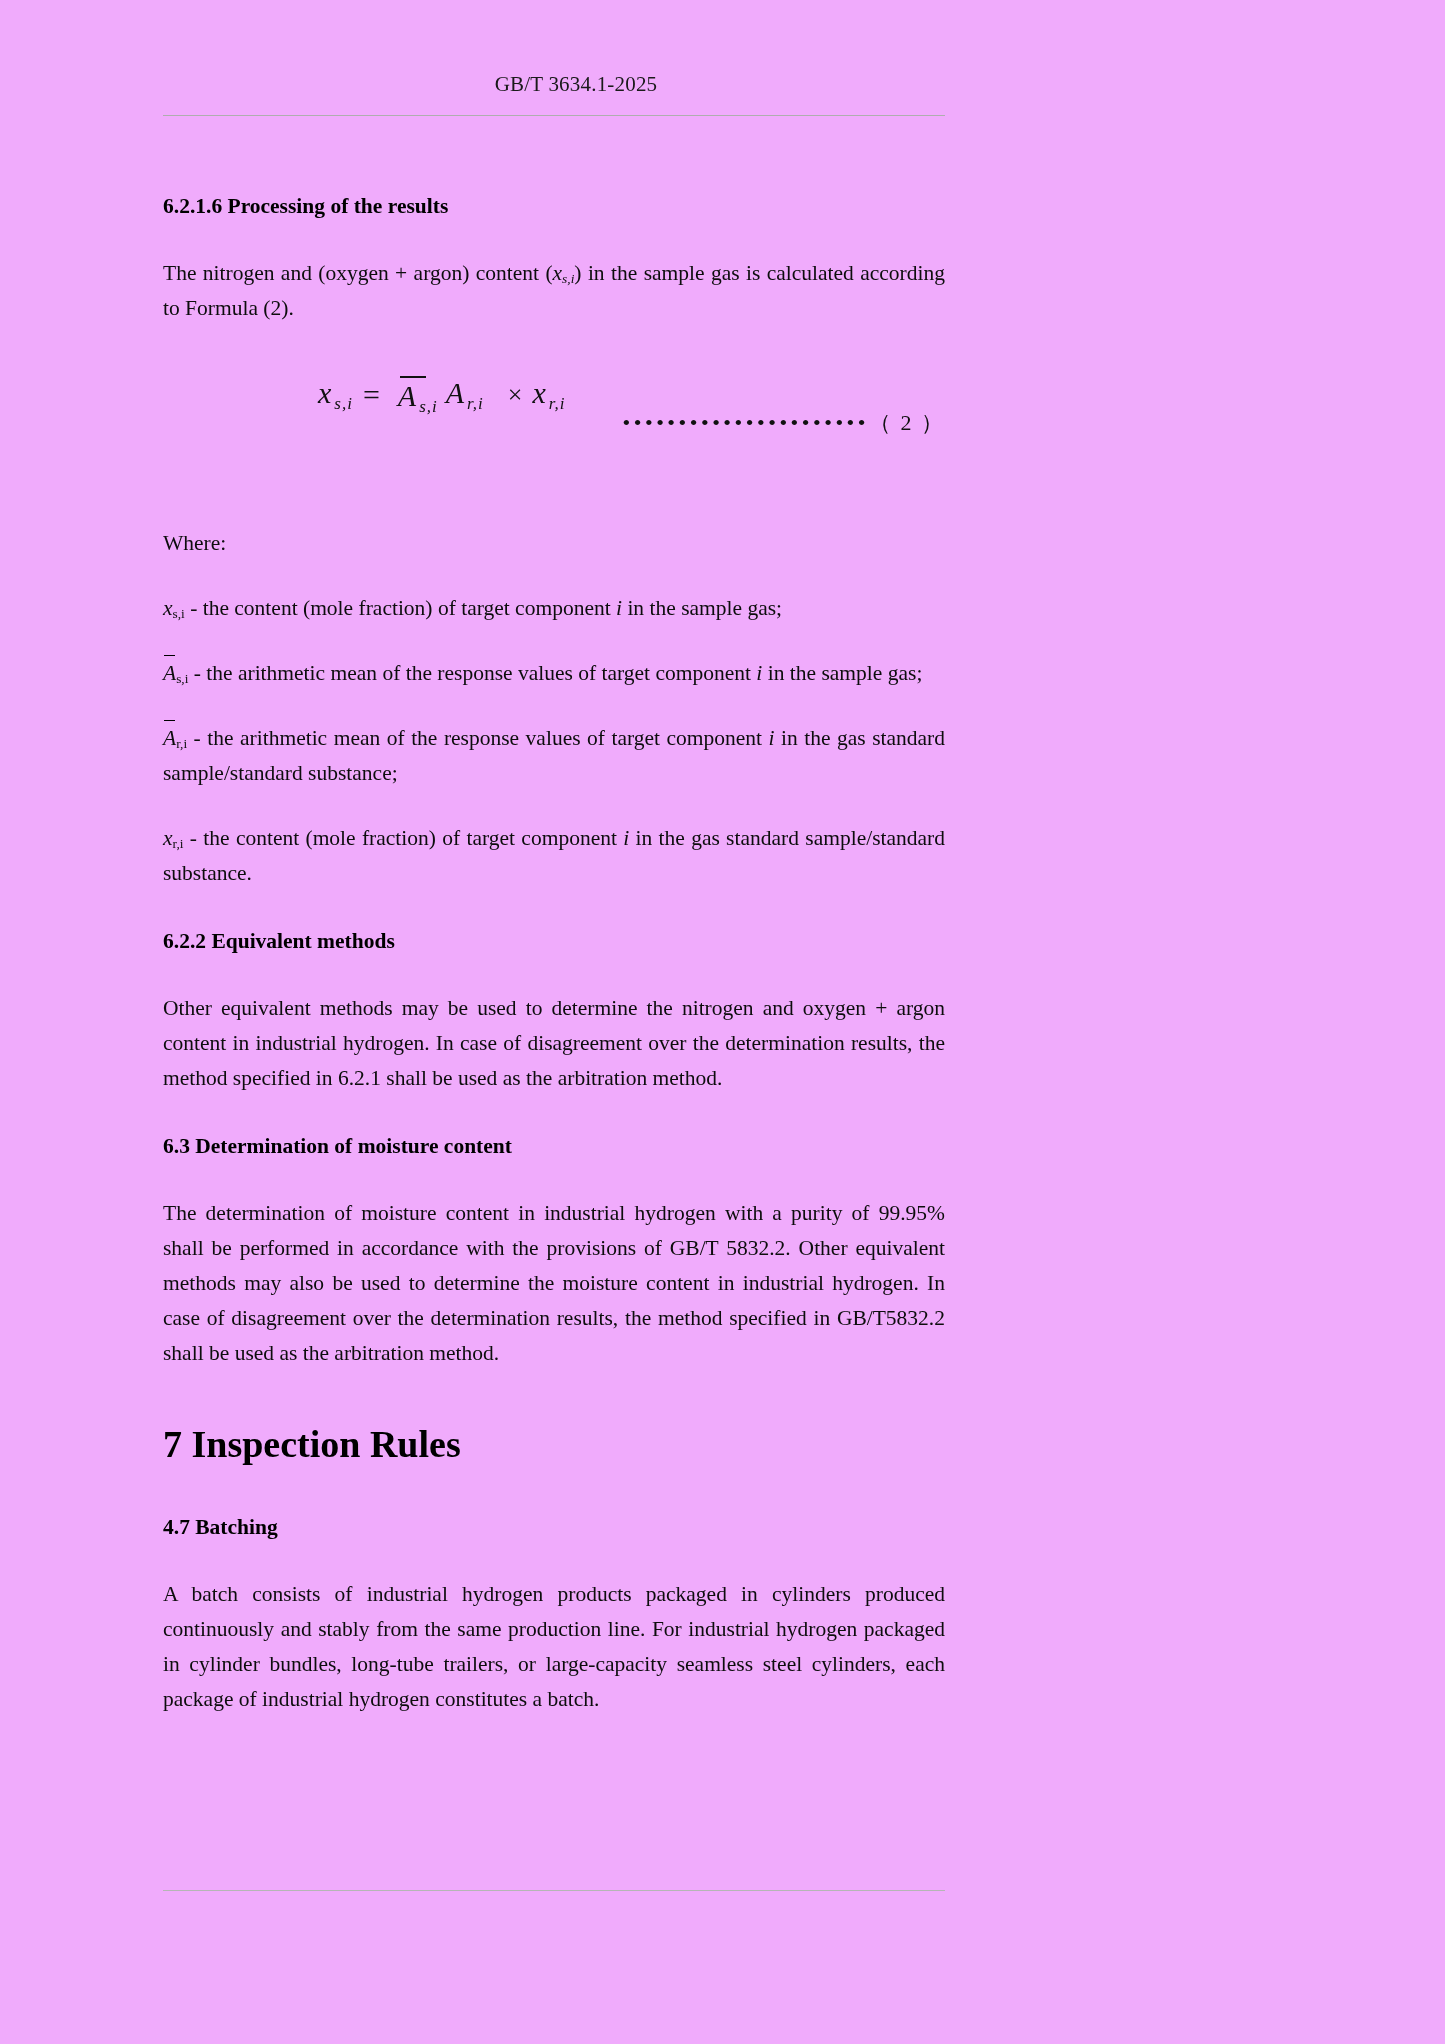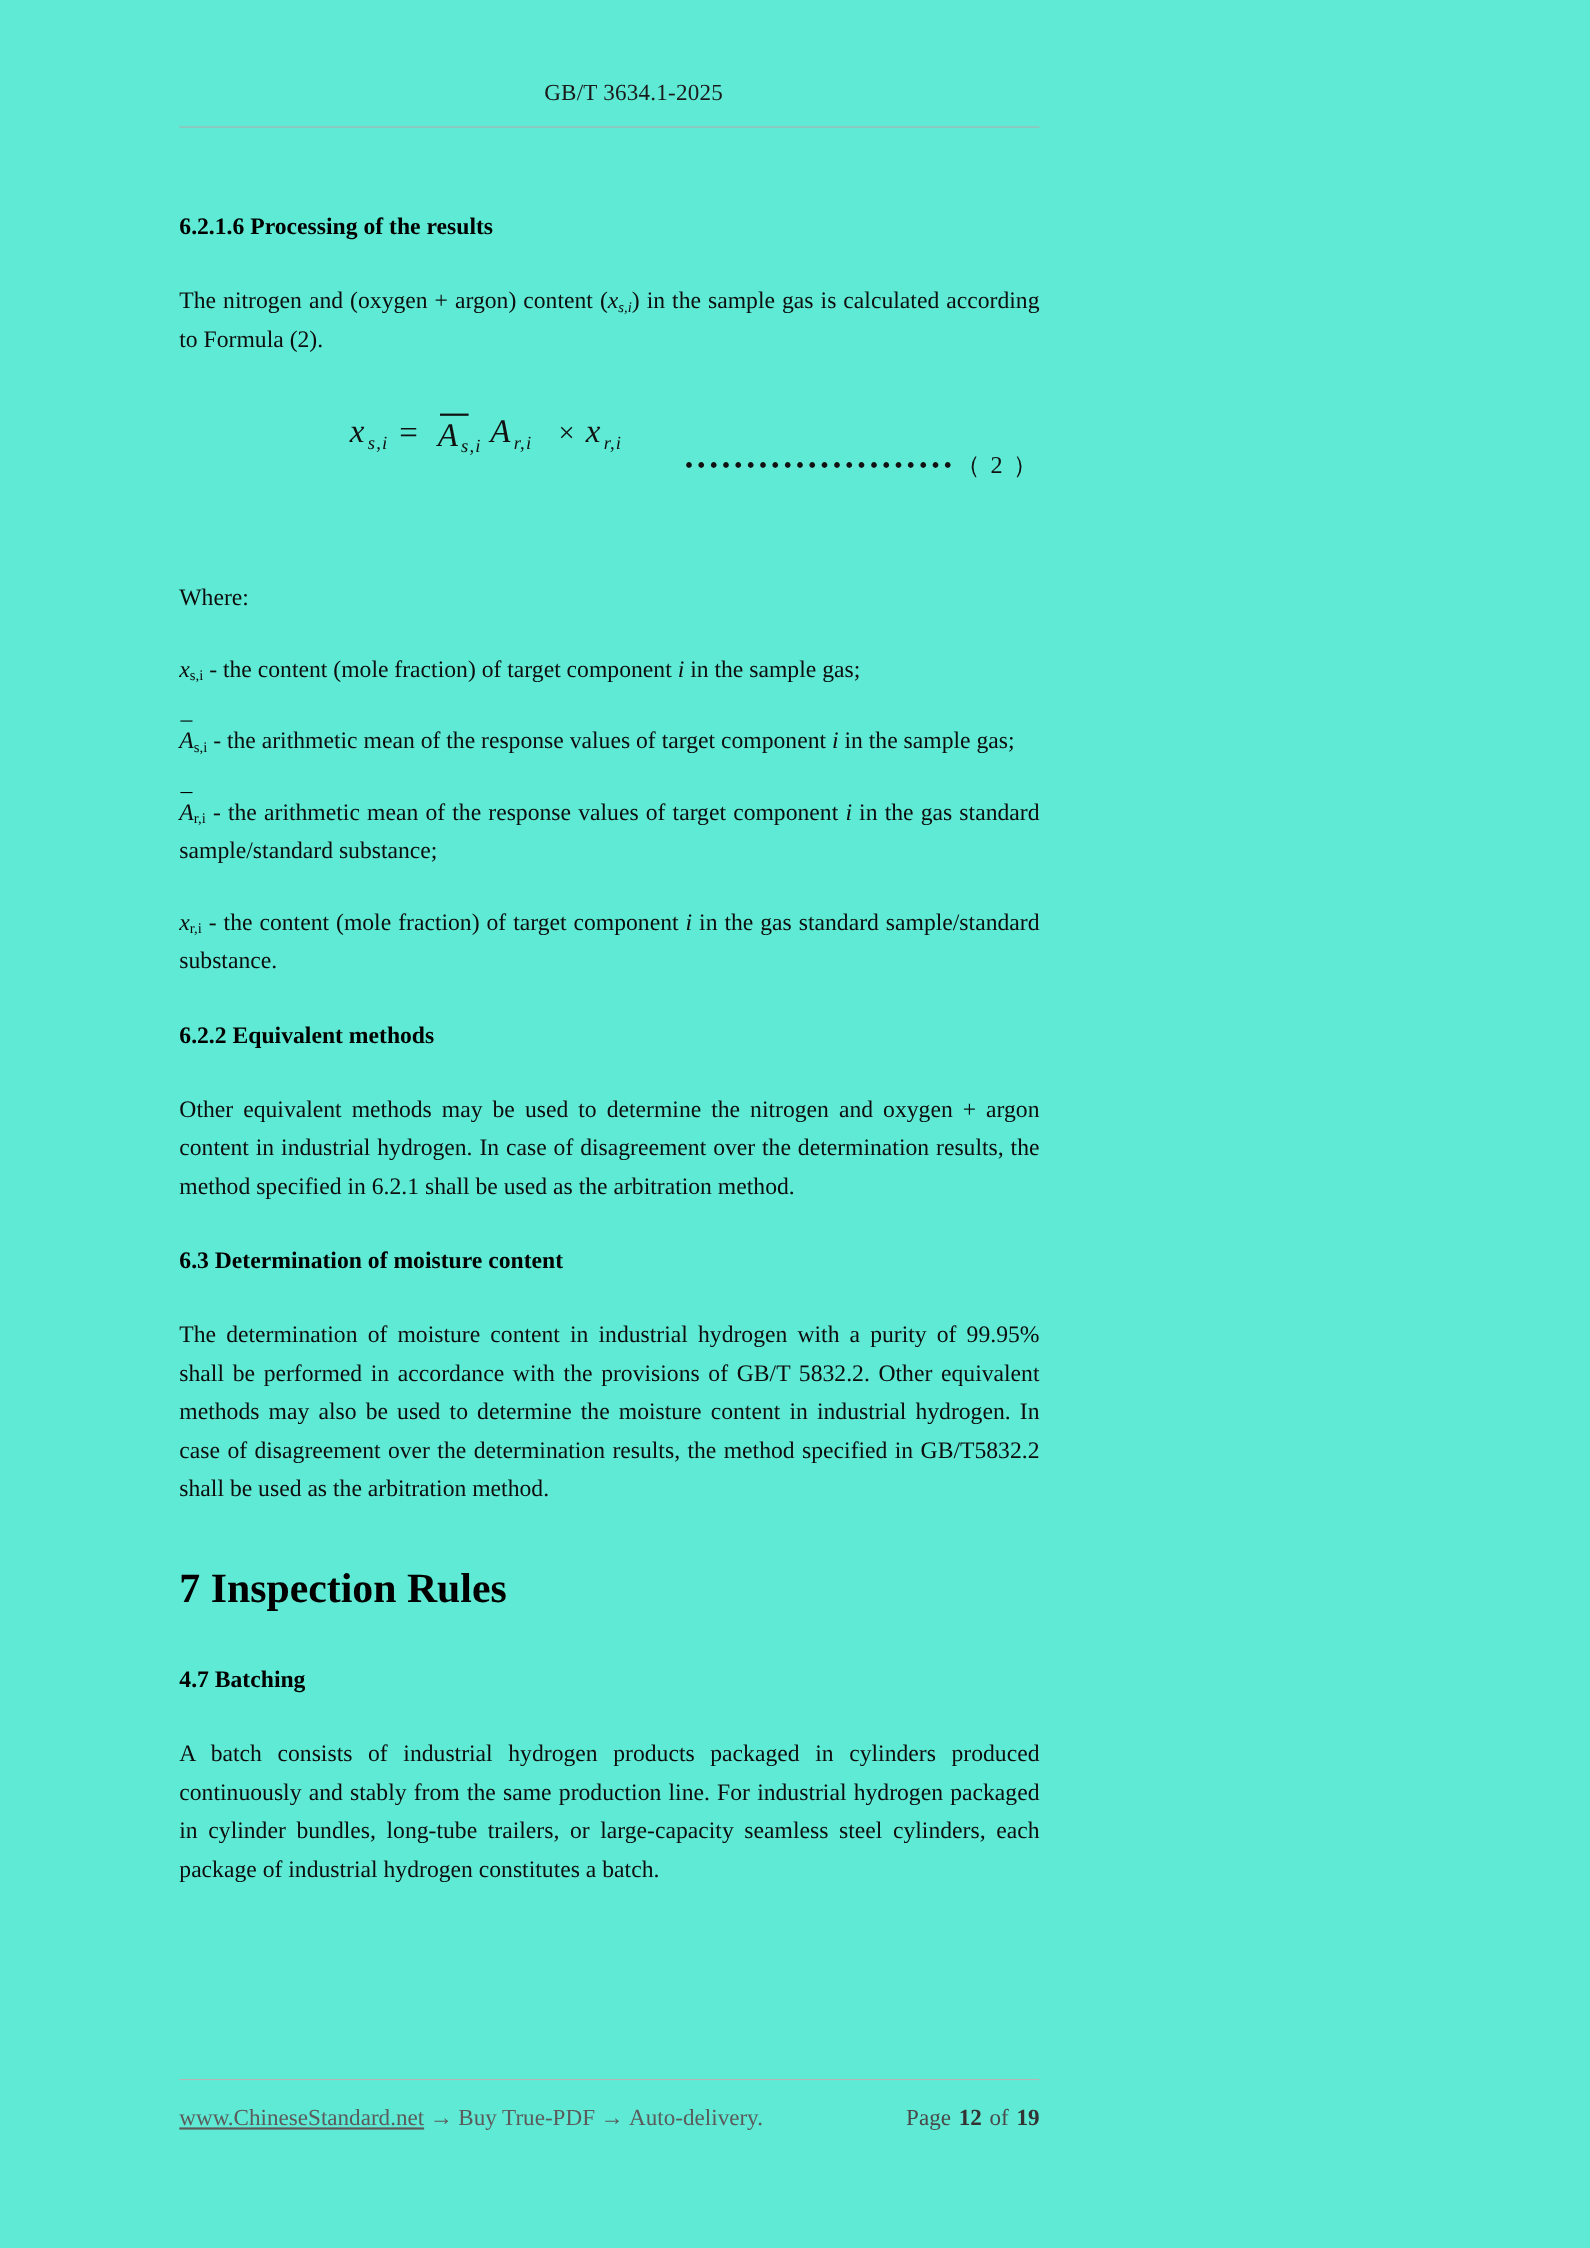--- a/index.html
+++ b/index.html
@@ -16,7 +16,7 @@
     width: 1445px;
     height: 2044px;
     margin: 0 auto;
-    background: #5eead4;
+    background: #f0abfc;
     box-sizing: border-box;
     padding: 0;
     overflow: hidden;

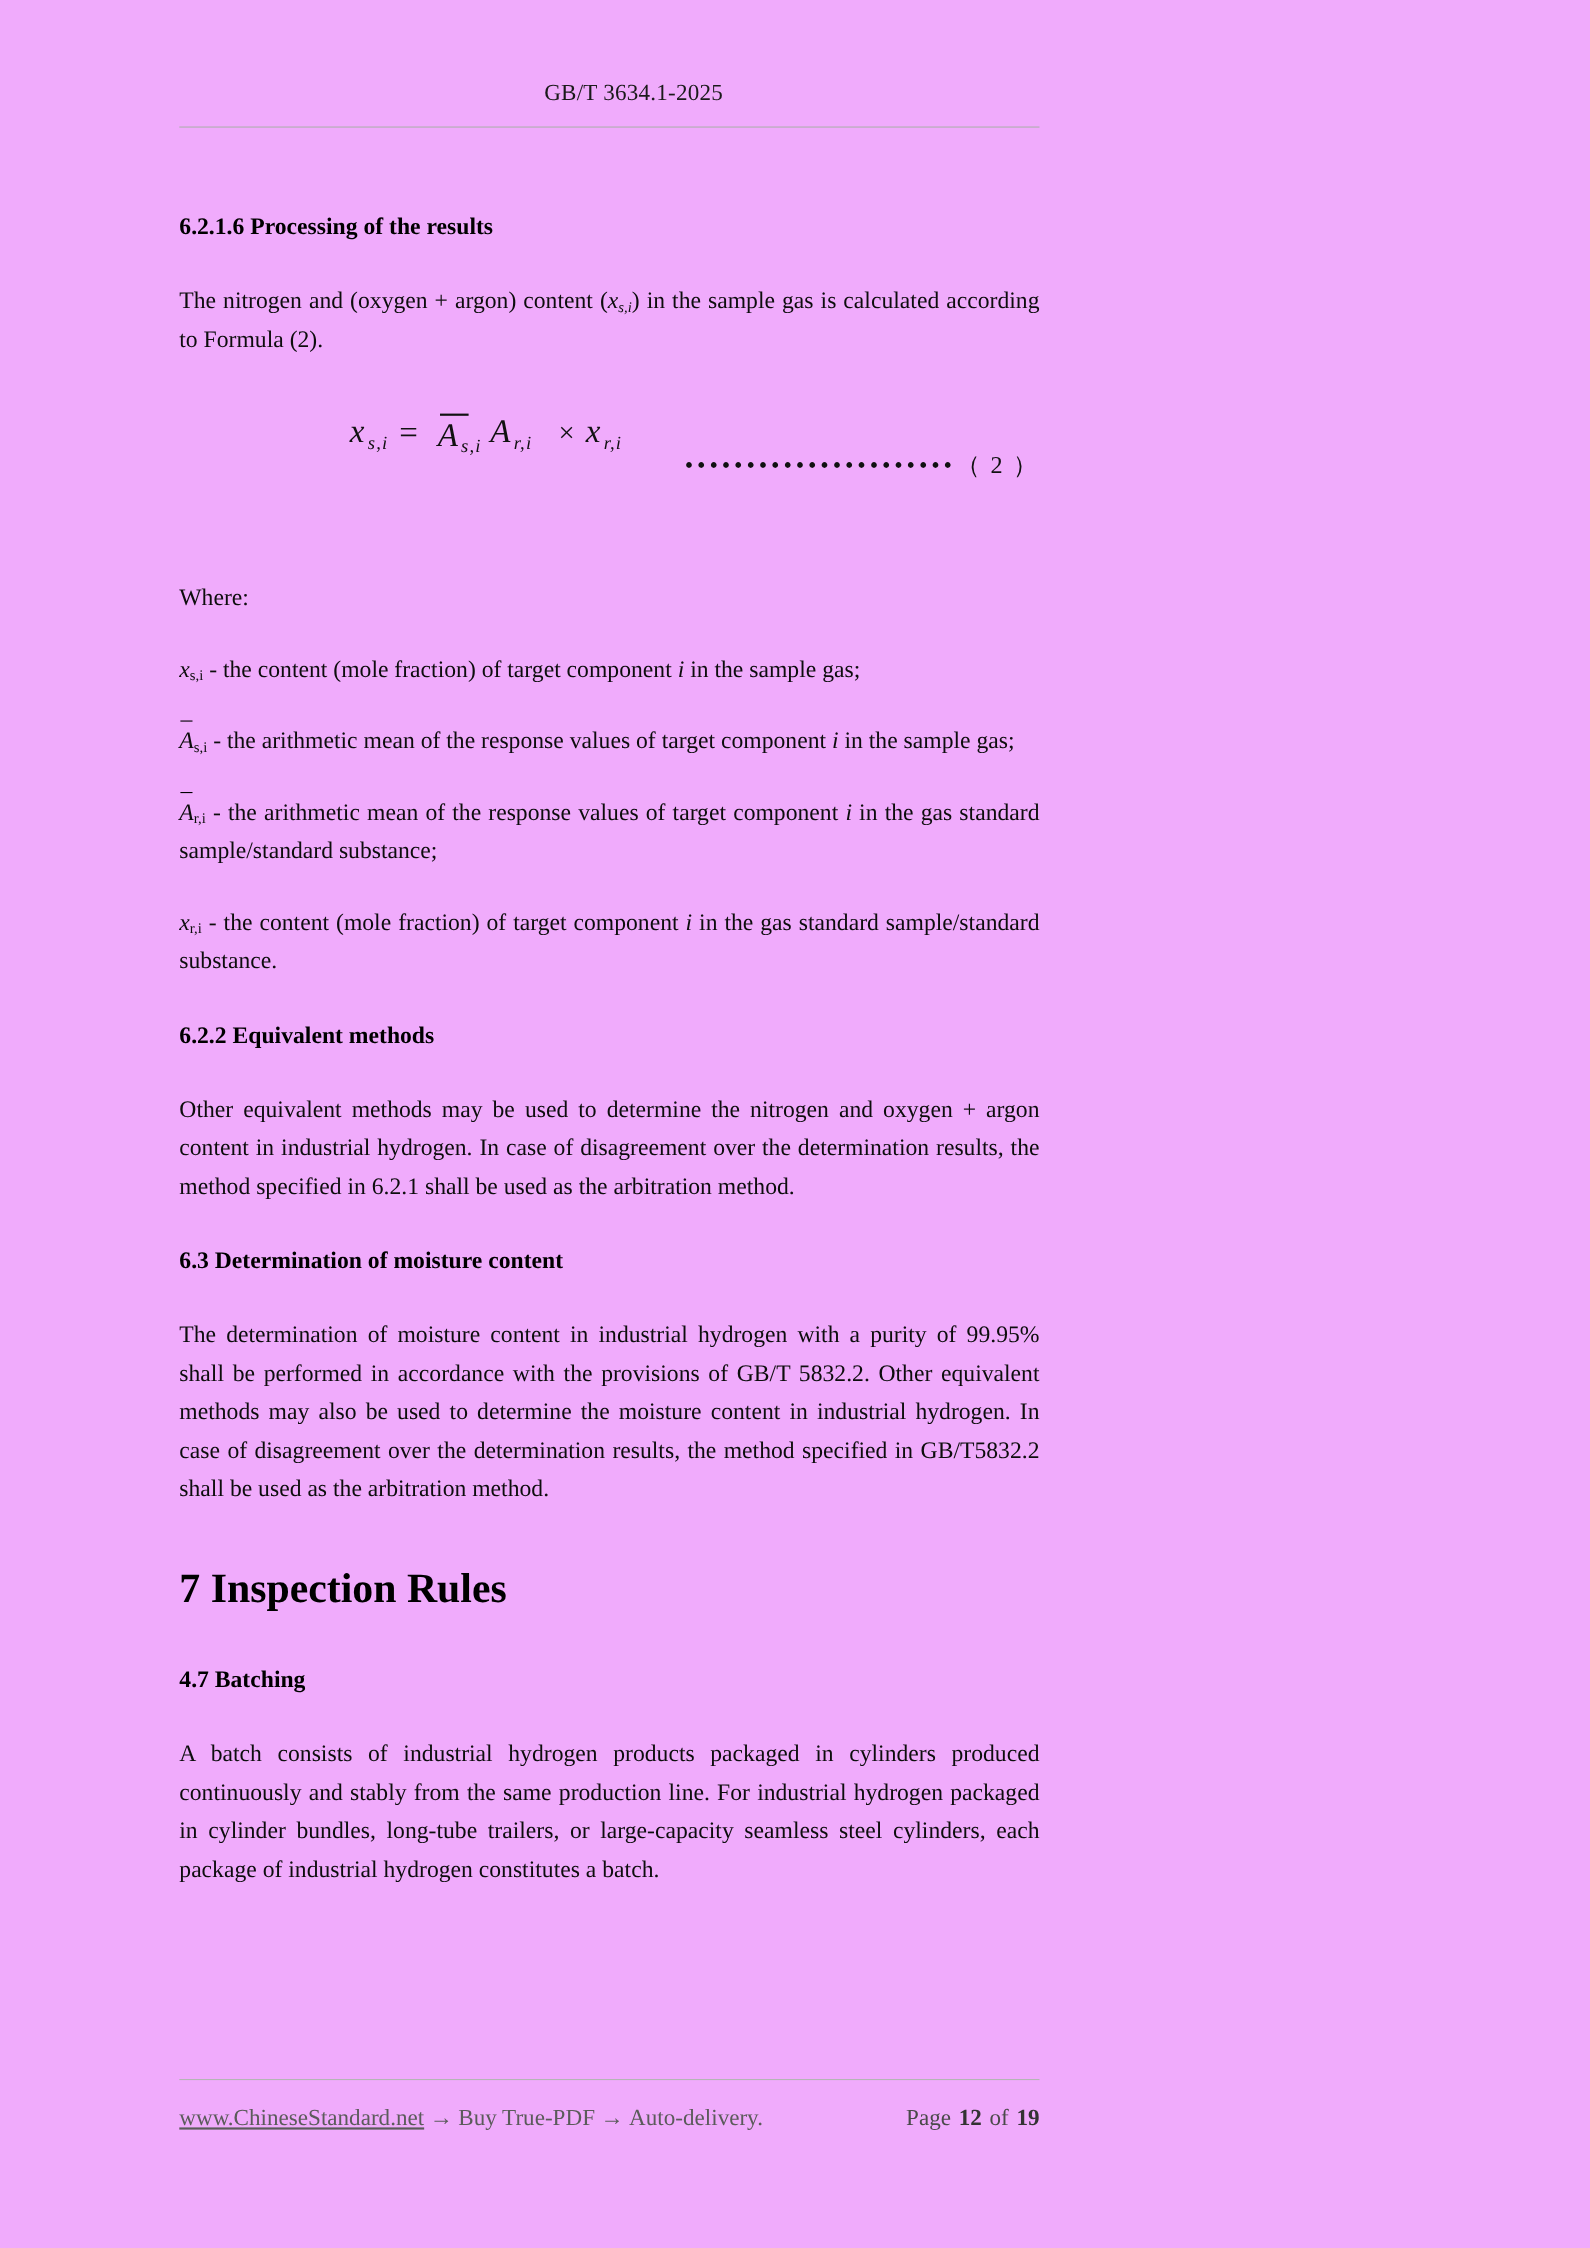--- a/index.html
+++ b/index.html
@@ -305,14 +305,6 @@
 
   <div class="footer">
     <div class="footer-rule"></div>
-    <div class="footer-line">
-      <div class="footer-left">
-        <span class="site">www.ChineseStandard.net</span><span class="arrow">→</span><span>Buy True-PDF</span><span class="arrow">→</span><span>Auto-delivery.</span>
-      </div>
-      <div class="footer-right">
-        <span>Page</span><span class="sp"></span><b>12</b><span class="sp"></span><span>of</span><span class="sp"></span><b>19</b>
-      </div>
-    </div>
   </div>
 
 </div>

